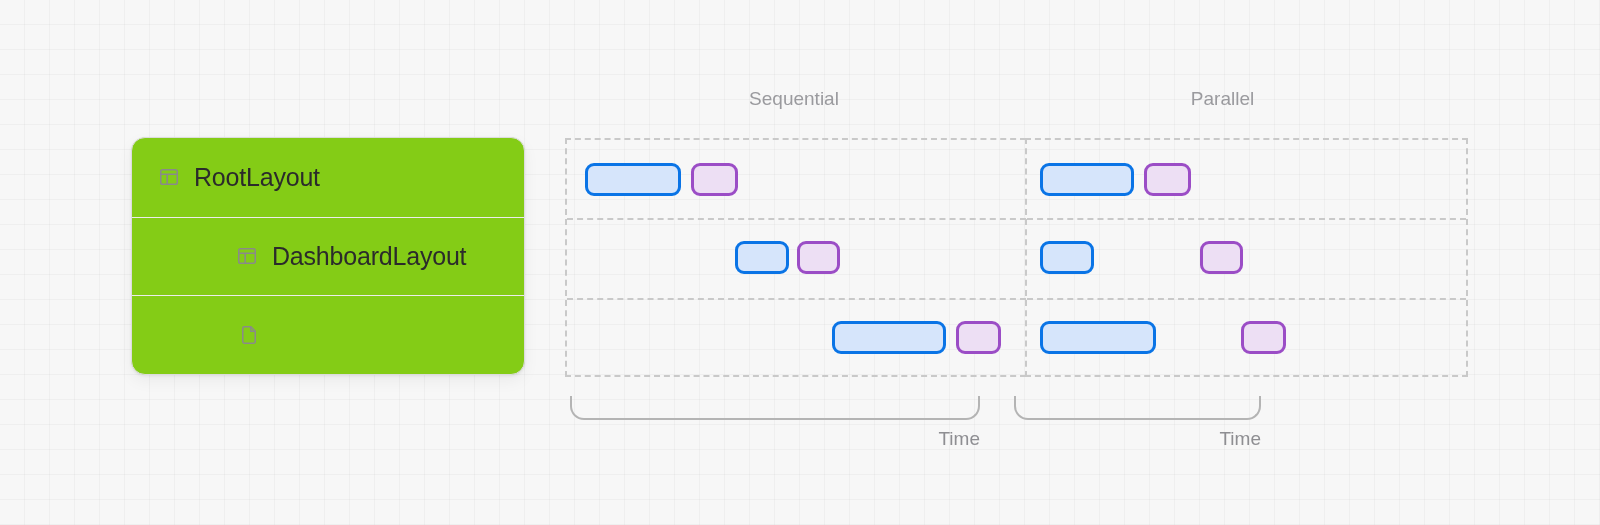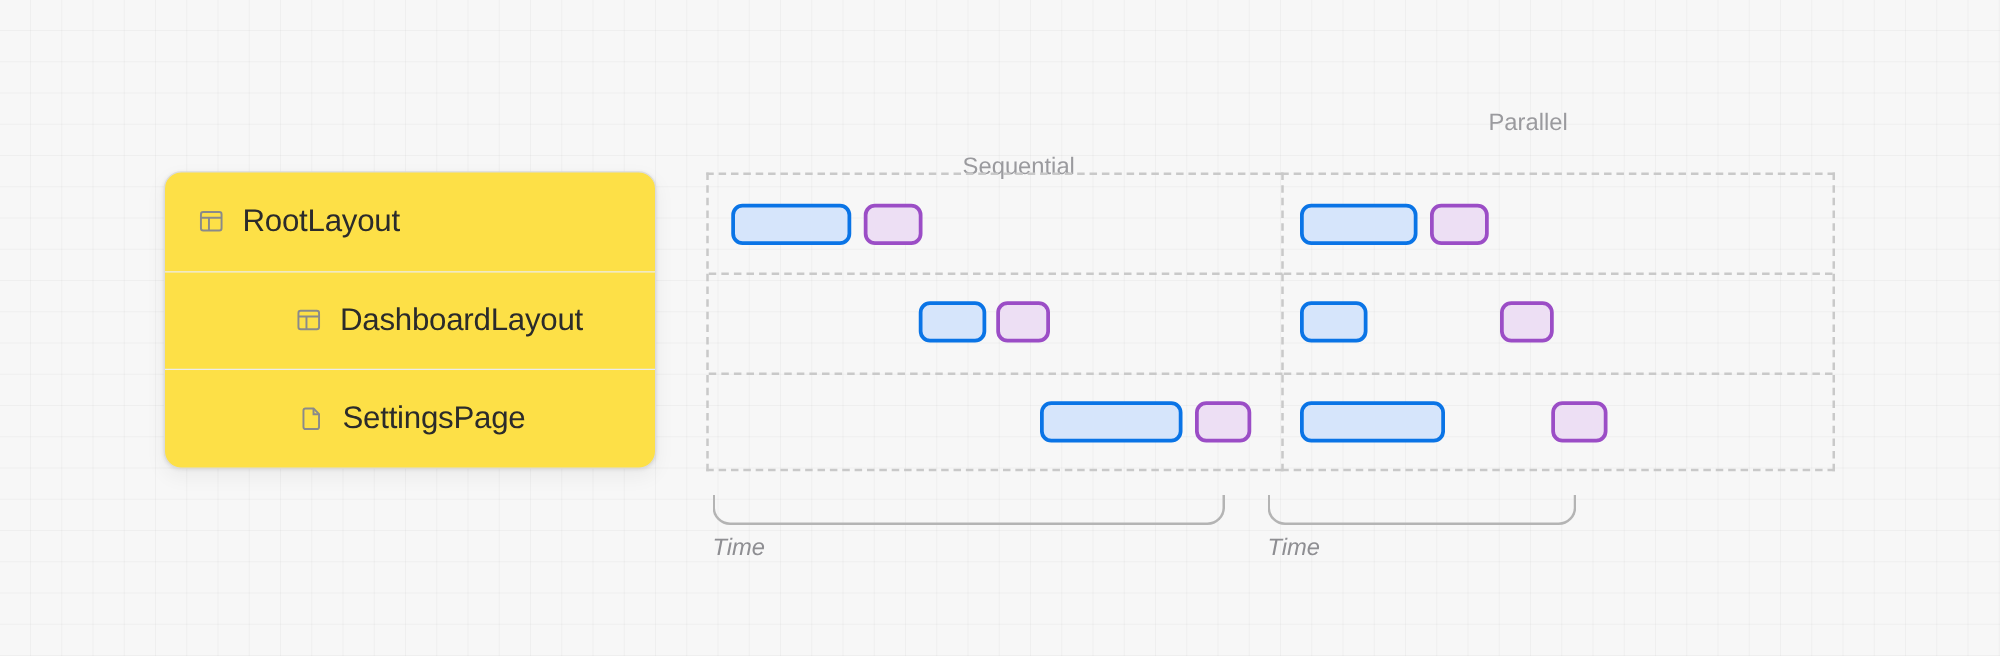--- a/index.html
+++ b/index.html
@@ -44,7 +44,7 @@
     position:absolute;font-size:19px;color:#9a9a9e;white-space:nowrap;
     text-align:center;
   }
-  #caption-sequential{left:585px;top:88px;width:460px;margin-top:35px;}
+  #caption-sequential{left:564px;top:88px;width:460px;}
   #caption-parallel{left:1001px;top:88px;width:443px;}
 
   

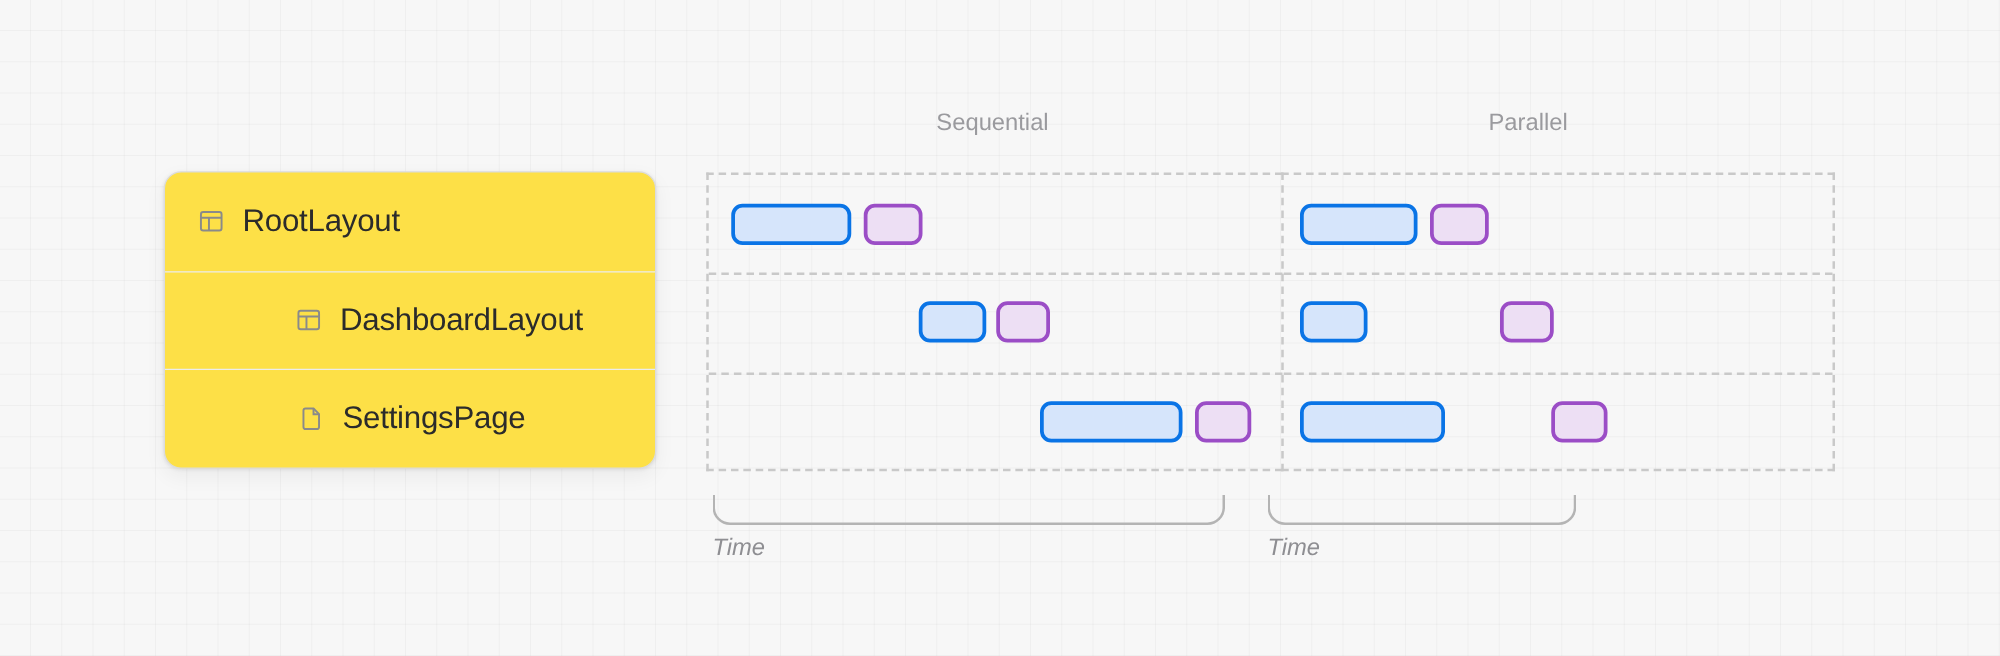--- a/index.html
+++ b/index.html
@@ -18,7 +18,7 @@
   
   #tree-card{
     position:absolute;left:131px;top:137px;width:392px;height:236px;
-    background:#fde047;border:1px solid #dcdcdc;border-radius:14px;
+    background:#84cc16;border:1px solid #dcdcdc;border-radius:14px;
     box-shadow:0 1px 3px rgba(0,0,0,0.07),0 6px 16px rgba(0,0,0,0.05);
     overflow:hidden;
   }

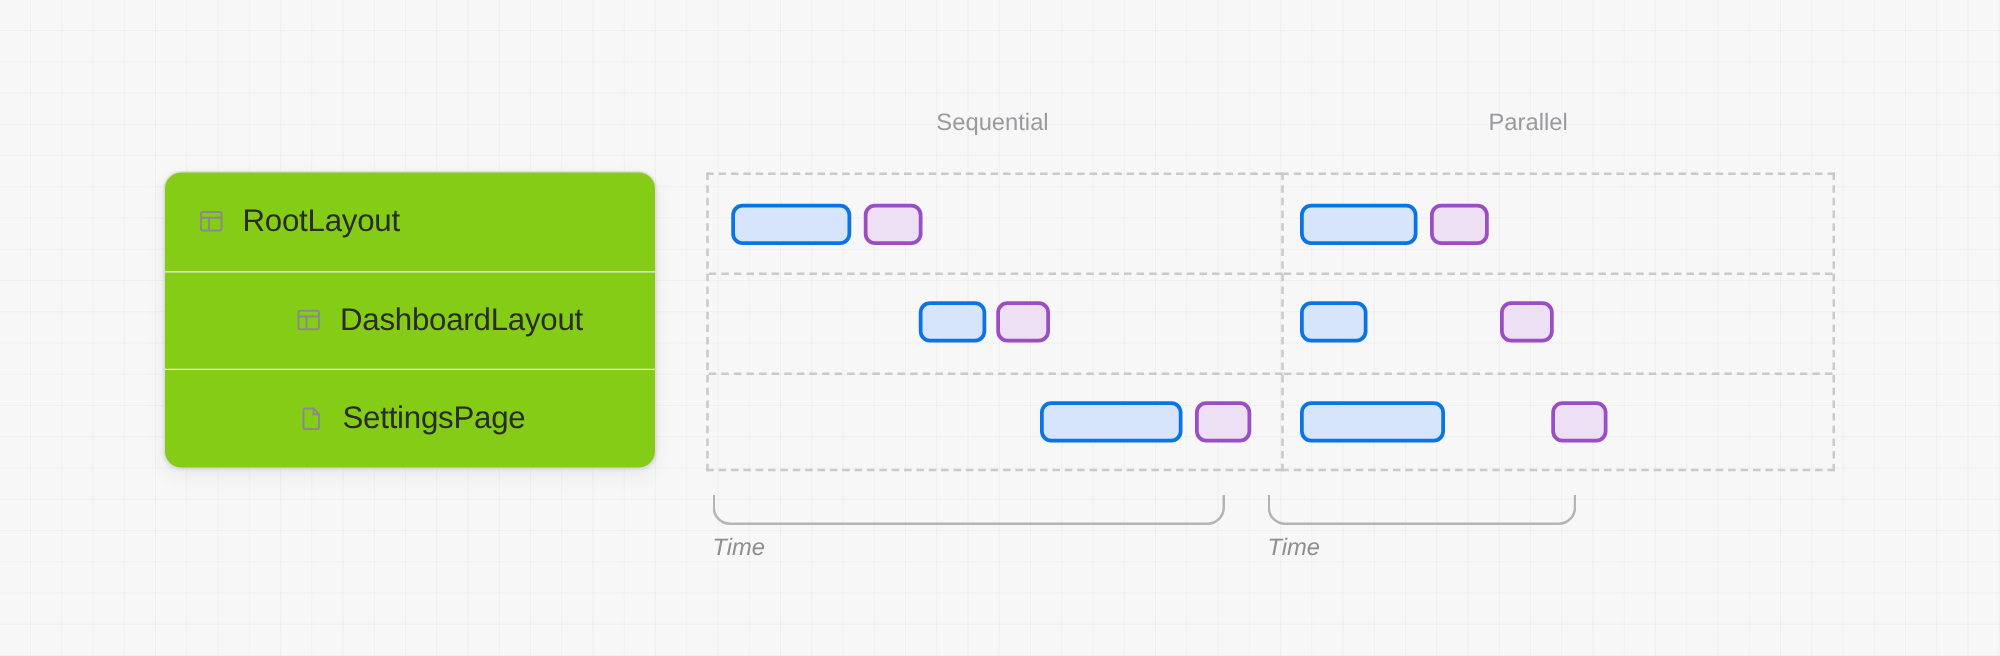--- a/index.html
+++ b/index.html
@@ -119,7 +119,6 @@
         <path d="M14 3v5h4.8"></path>
       </svg>
     </span>
-    <span class="tree-label">SettingsPage</span>
   </div>
 
 </div>

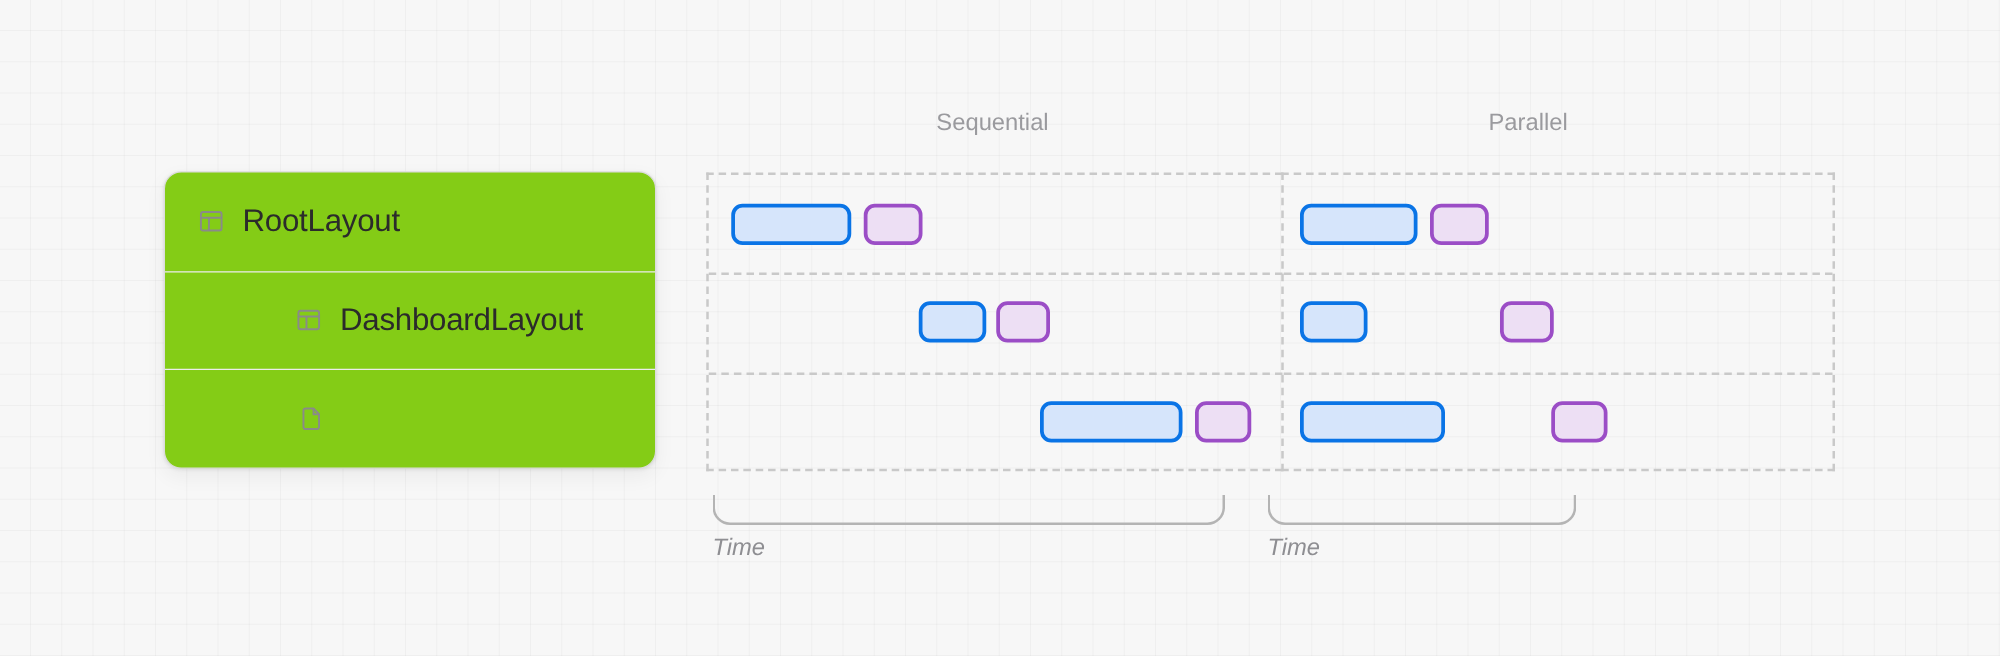--- a/index.html
+++ b/index.html
@@ -78,9 +78,8 @@
   #bracket-sequential{left:570px;top:396px;width:410px;}
   #bracket-parallel{left:1014px;top:396px;width:247px;}
   .time-label{
-    position:absolute;font-size:19px;color:#8e8e92;text-align:left;
+    position:absolute;font-size:19px;color:#8e8e92;text-align:right;
     white-space:nowrap;
-    font-style:italic;
   }
   #time-label-sequential{left:570px;top:428px;width:410px;}
   #time-label-parallel{left:1014px;top:428px;width:247px;}

